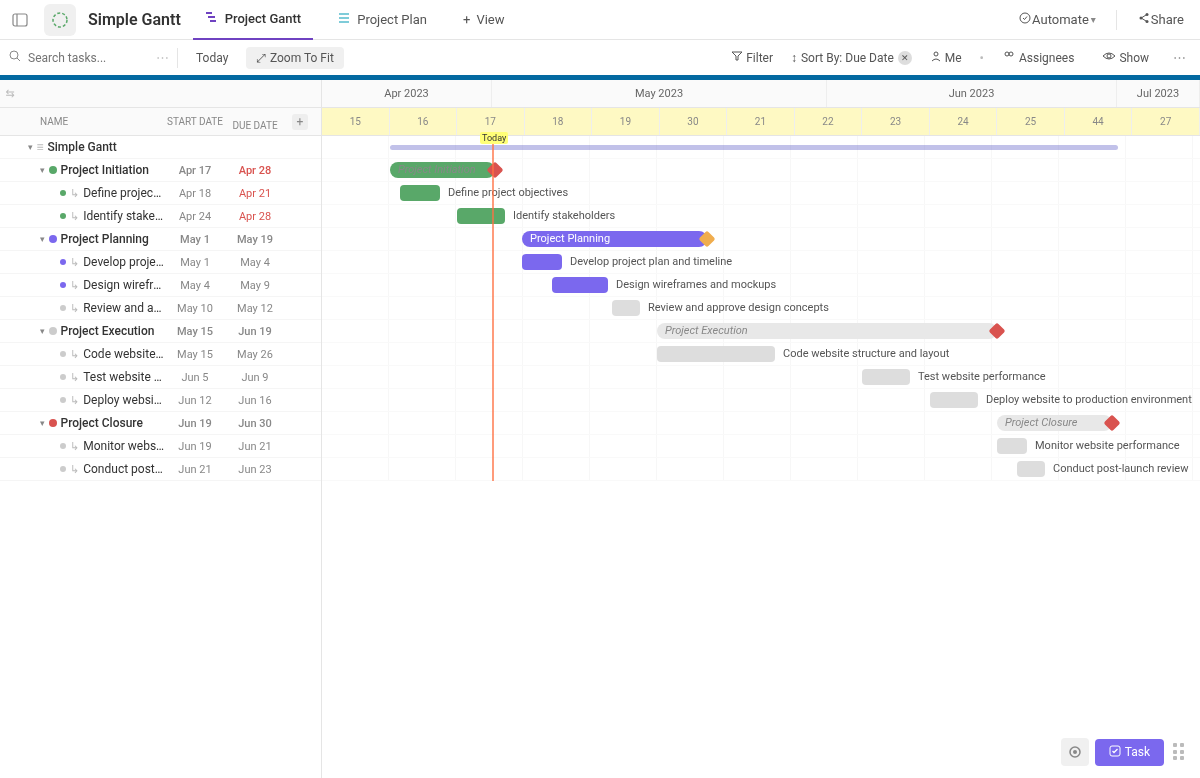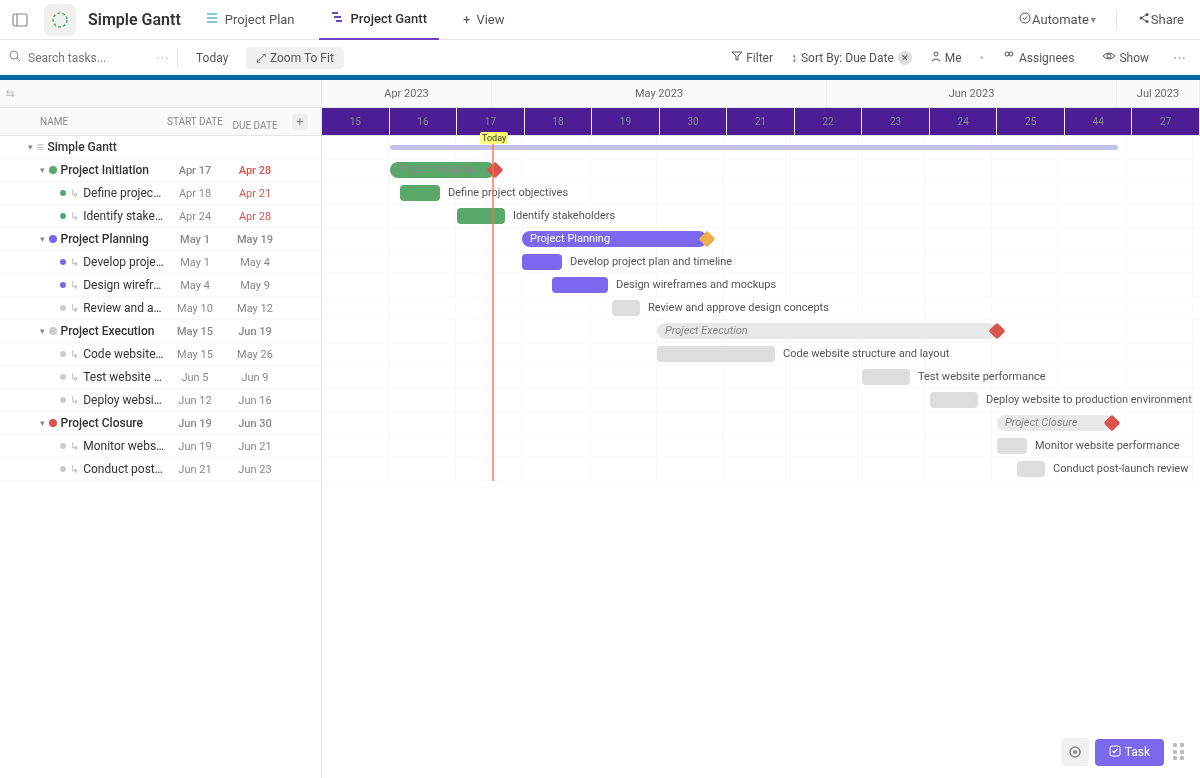--- a/index.html
+++ b/index.html
@@ -97,6 +97,14 @@
       </svg>
   </div>
   <div class="title">Simple Gantt</div>
+  <div class="tab active">
+    <span><svg width="14" height="14" viewBox="0 0 14 14">
+          <rect x="1" y="2" width="6" height="2" fill="#6f42c1"></rect>
+          <rect x="3" y="6" width="7" height="2" fill="#6f42c1"></rect>
+          <rect x="5" y="10" width="6" height="2" fill="#6f42c1"></rect>
+        </svg></span>
+    <span>Project Gantt</span>
+  </div>
   <div class="tab">
     <span><svg width="14" height="14" viewBox="0 0 14 14">
           <line x1="2" y1="3" x2="12" y2="3" stroke="#5bc" stroke-width="1.5"></line>
@@ -104,14 +112,6 @@
           <line x1="2" y1="11" x2="12" y2="11" stroke="#5bc" stroke-width="1.5"></line>
         </svg></span>
     <span>Project Plan</span>
-  </div>
-  <div class="tab active">
-    <span><svg width="14" height="14" viewBox="0 0 14 14">
-          <rect x="1" y="2" width="6" height="2" fill="#6f42c1"></rect>
-          <rect x="3" y="6" width="7" height="2" fill="#6f42c1"></rect>
-          <rect x="5" y="10" width="6" height="2" fill="#6f42c1"></rect>
-        </svg></span>
-    <span>Project Gantt</span>
   </div>
   <div class="tab">
     <span>+</span>

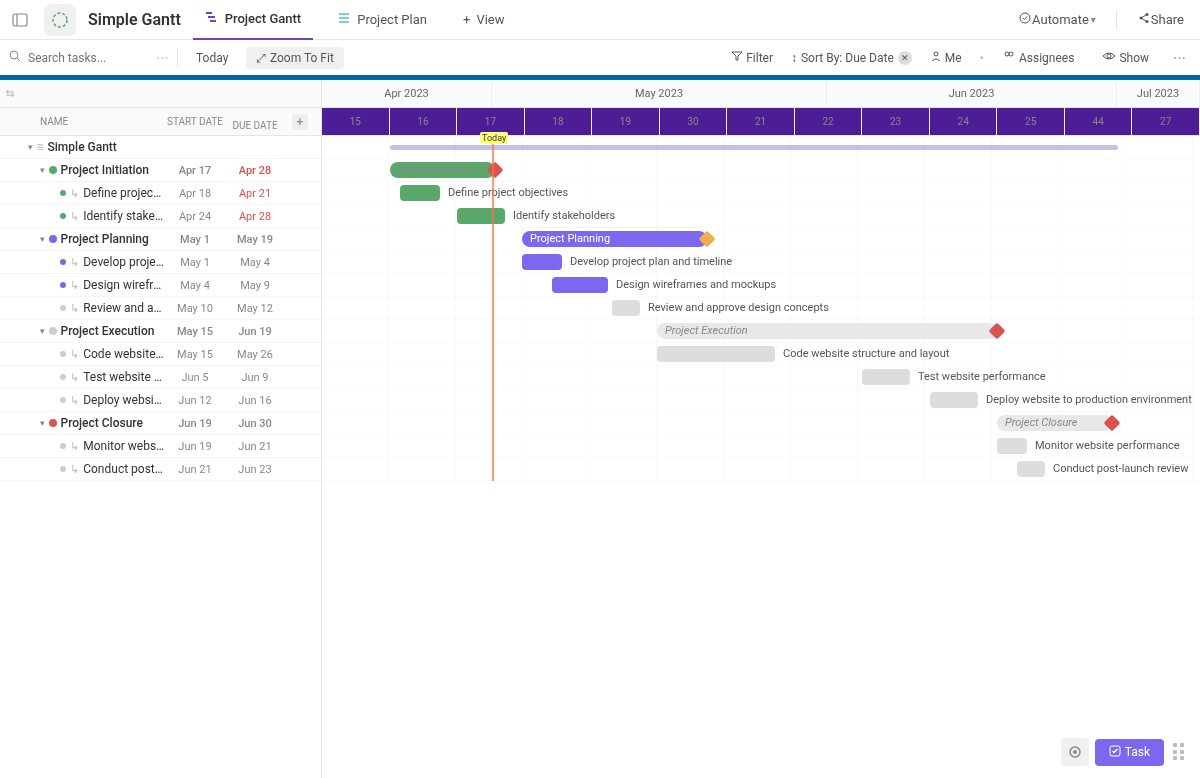--- a/index.html
+++ b/index.html
@@ -57,7 +57,7 @@
 .right { flex: 1; position: relative; overflow: hidden; }
 .timeline-header { height: 28px; border-bottom: 1px solid #e5e5e5; display: flex; background: #fafafa; }
 .month-cell { border-right: 1px solid #eee; text-align: center; font-size: 11px; color: #666; line-height: 28px; }
-.week-header { height: 28px; border-bottom: 1px solid #e5e5e5; display: flex; background: #4c1d95; justify-content: flex-end; }
+.week-header { height: 28px; border-bottom: 1px solid #e5e5e5; display: flex; background: #fef9c3; }
 .week-cell { border-right: 1px solid #eee; text-align: center; font-size: 10px; color: #888; line-height: 28px; flex: 1; }
 .gantt-body { position: relative; background: repeating-linear-gradient(to right, transparent, transparent 66px, #f7f7f7 66px, #f7f7f7 67px); }
 .gantt-row { height: 23px; position: relative; border-bottom: 1px solid #f9f9f9; }

